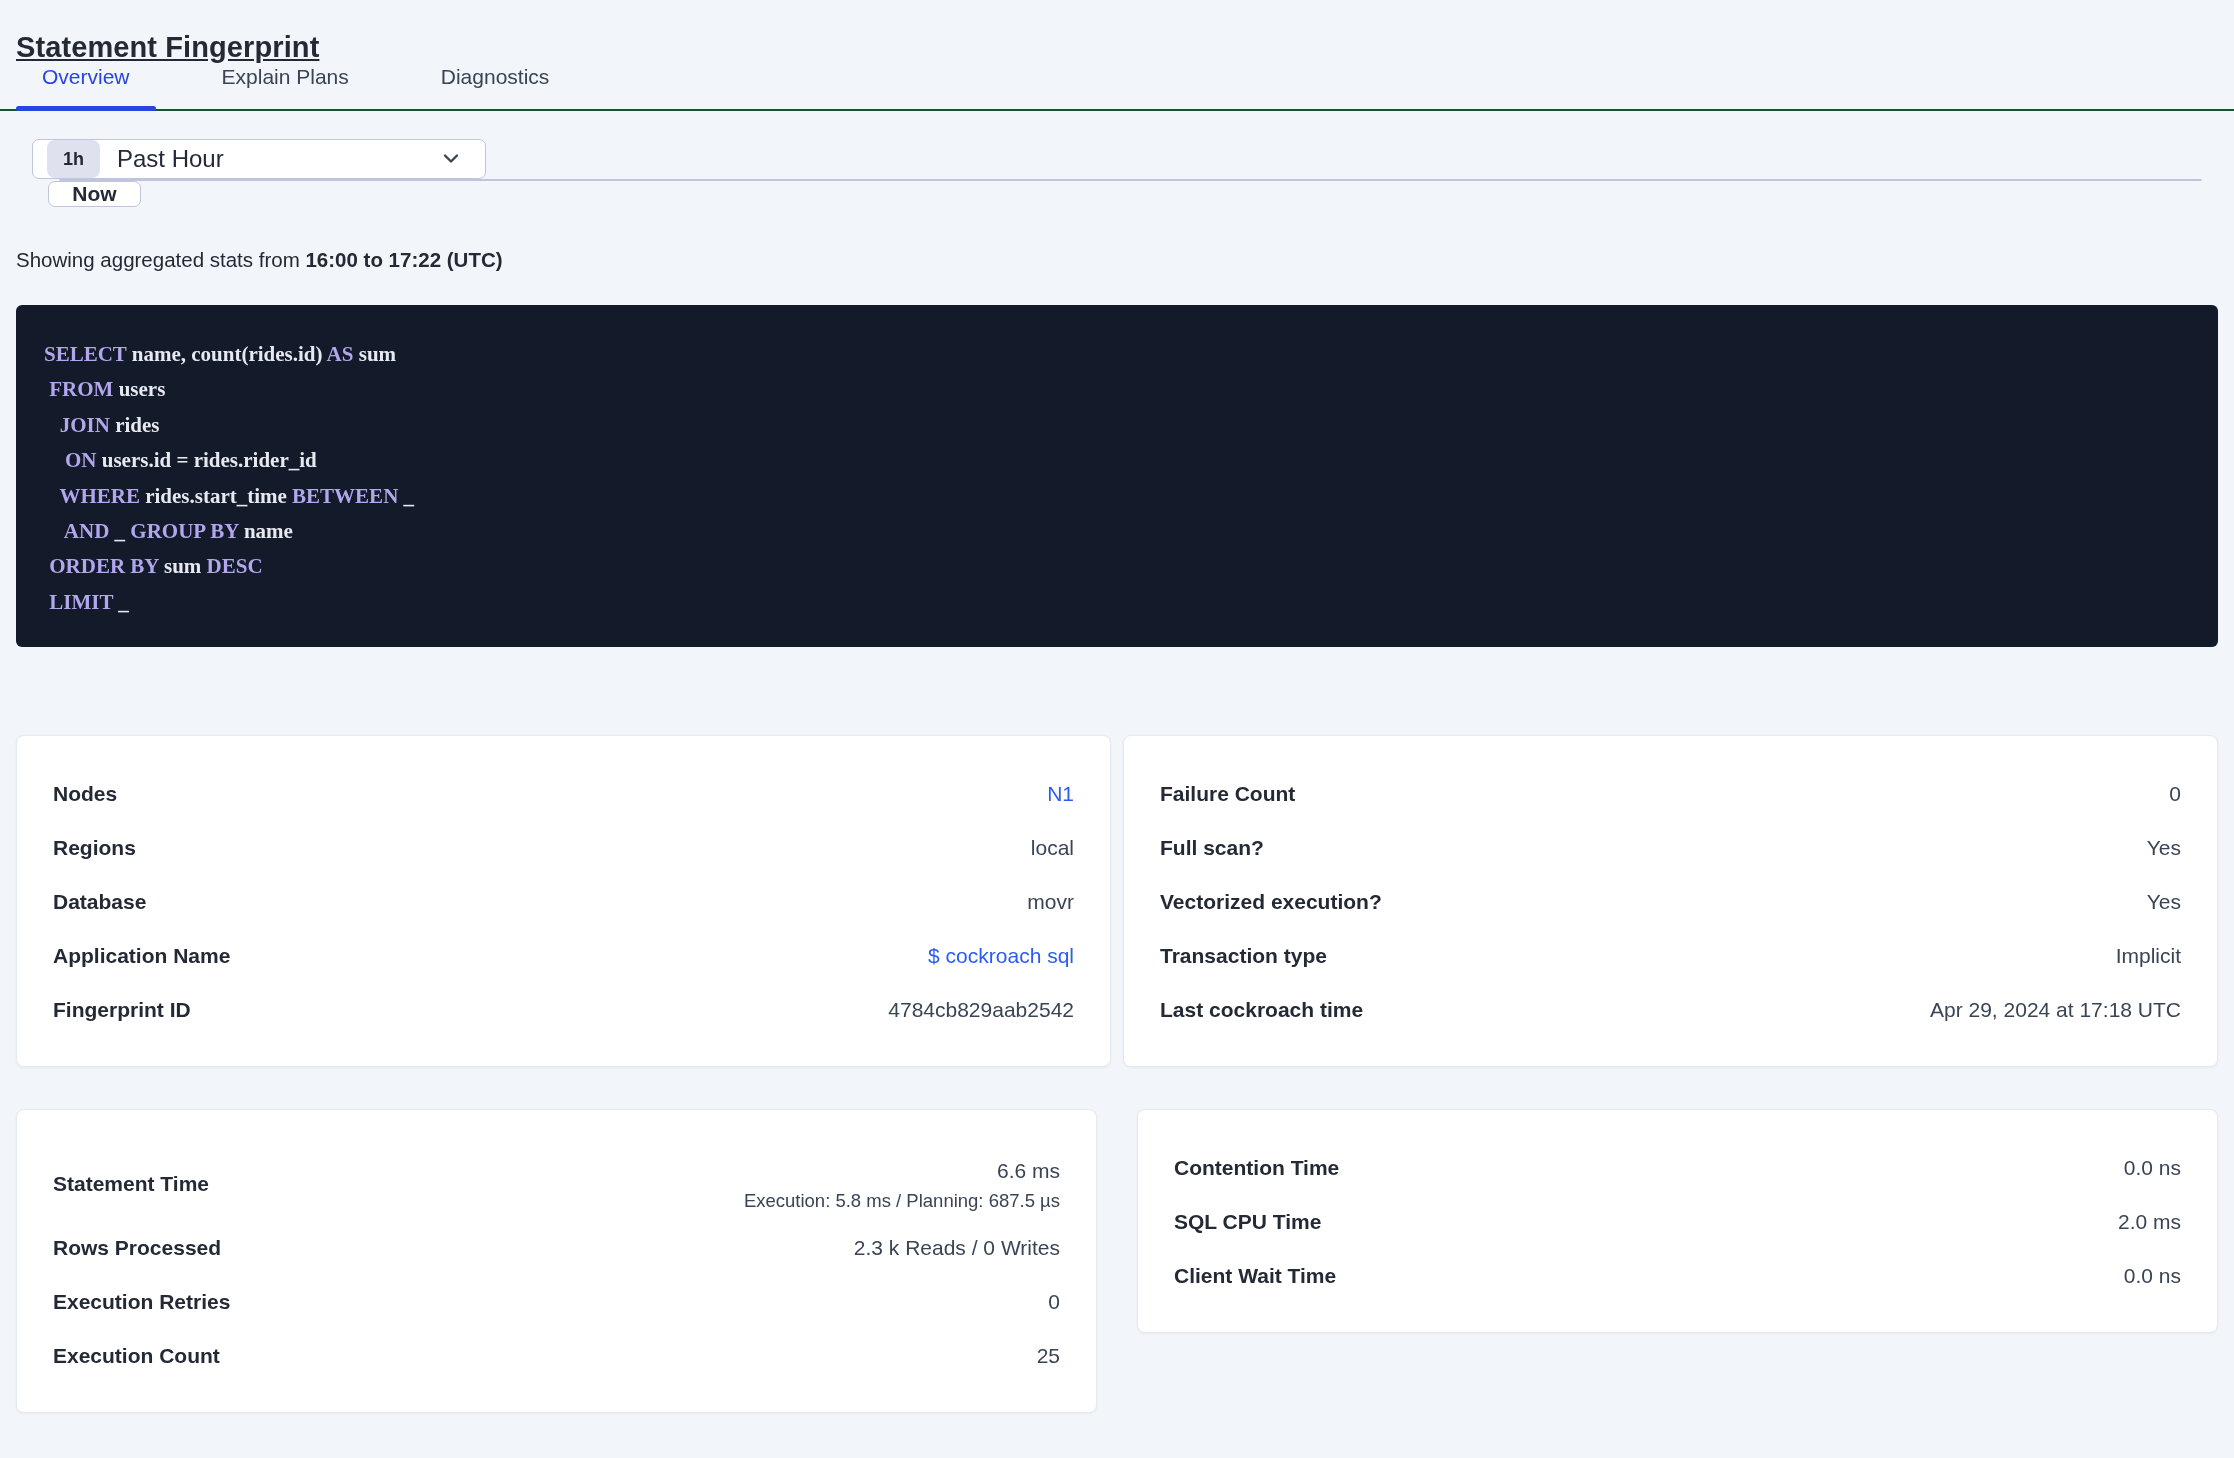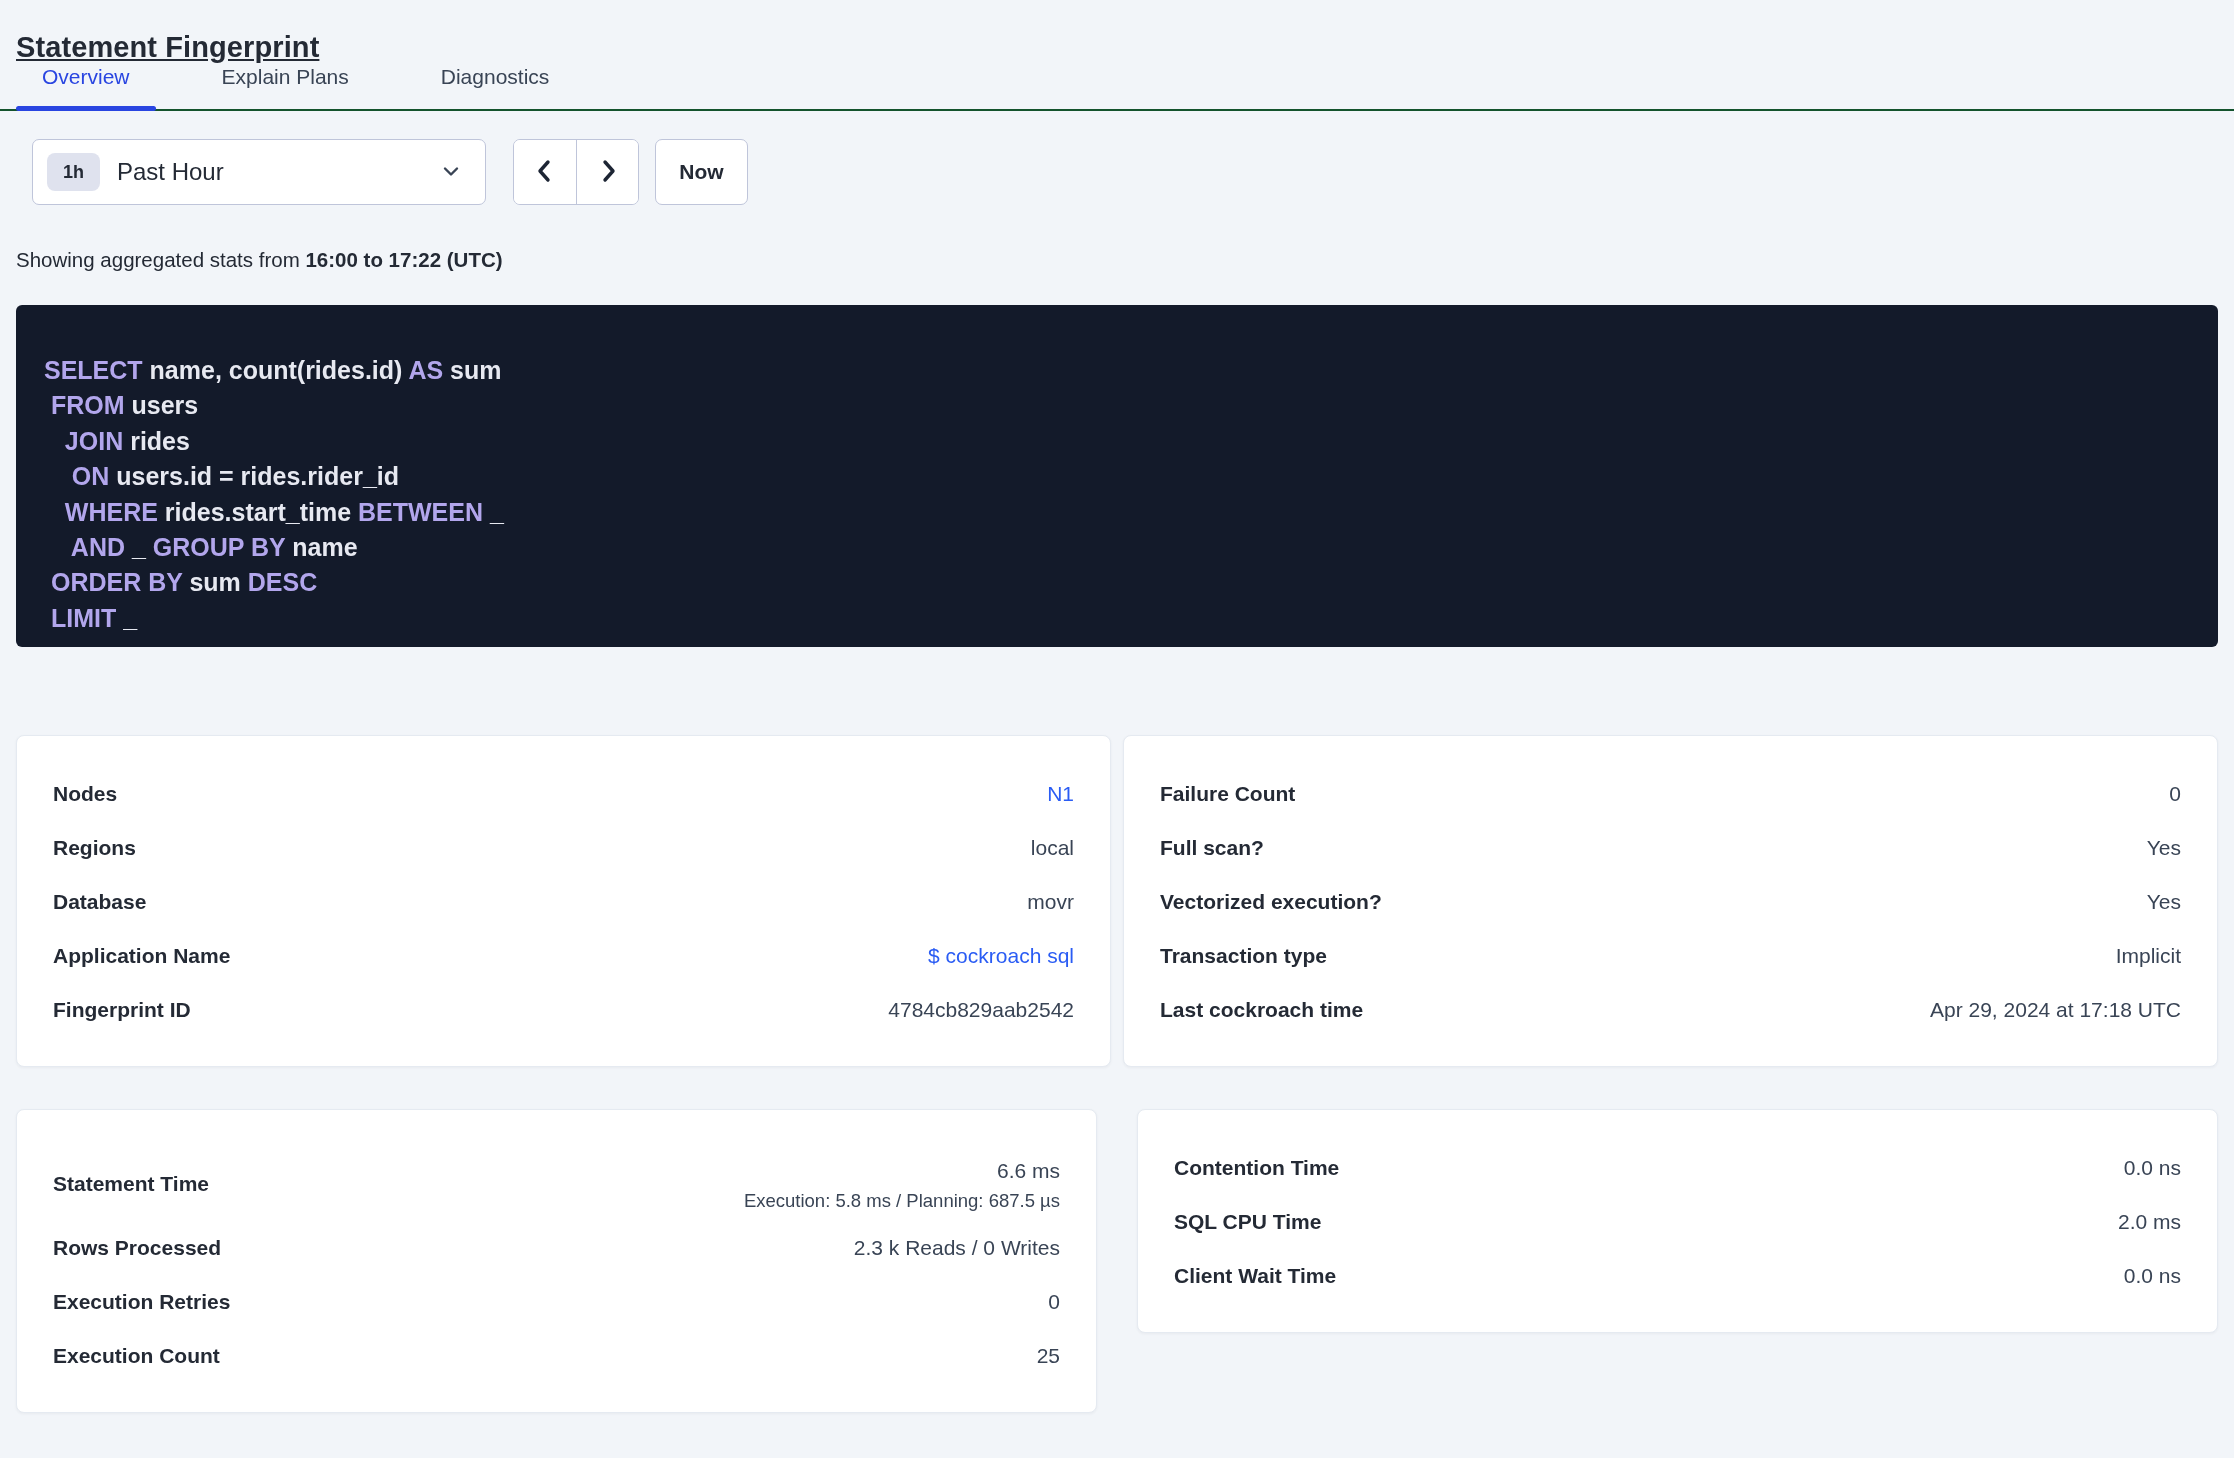--- a/index.html
+++ b/index.html
@@ -49,6 +49,7 @@
     margin: 28px 16px 0;
     display: flex; align-items: stretch;
     height: 66px;
+    flex-direction: column;
   }
   .dropdown {
     width: 454px; height: 66px;

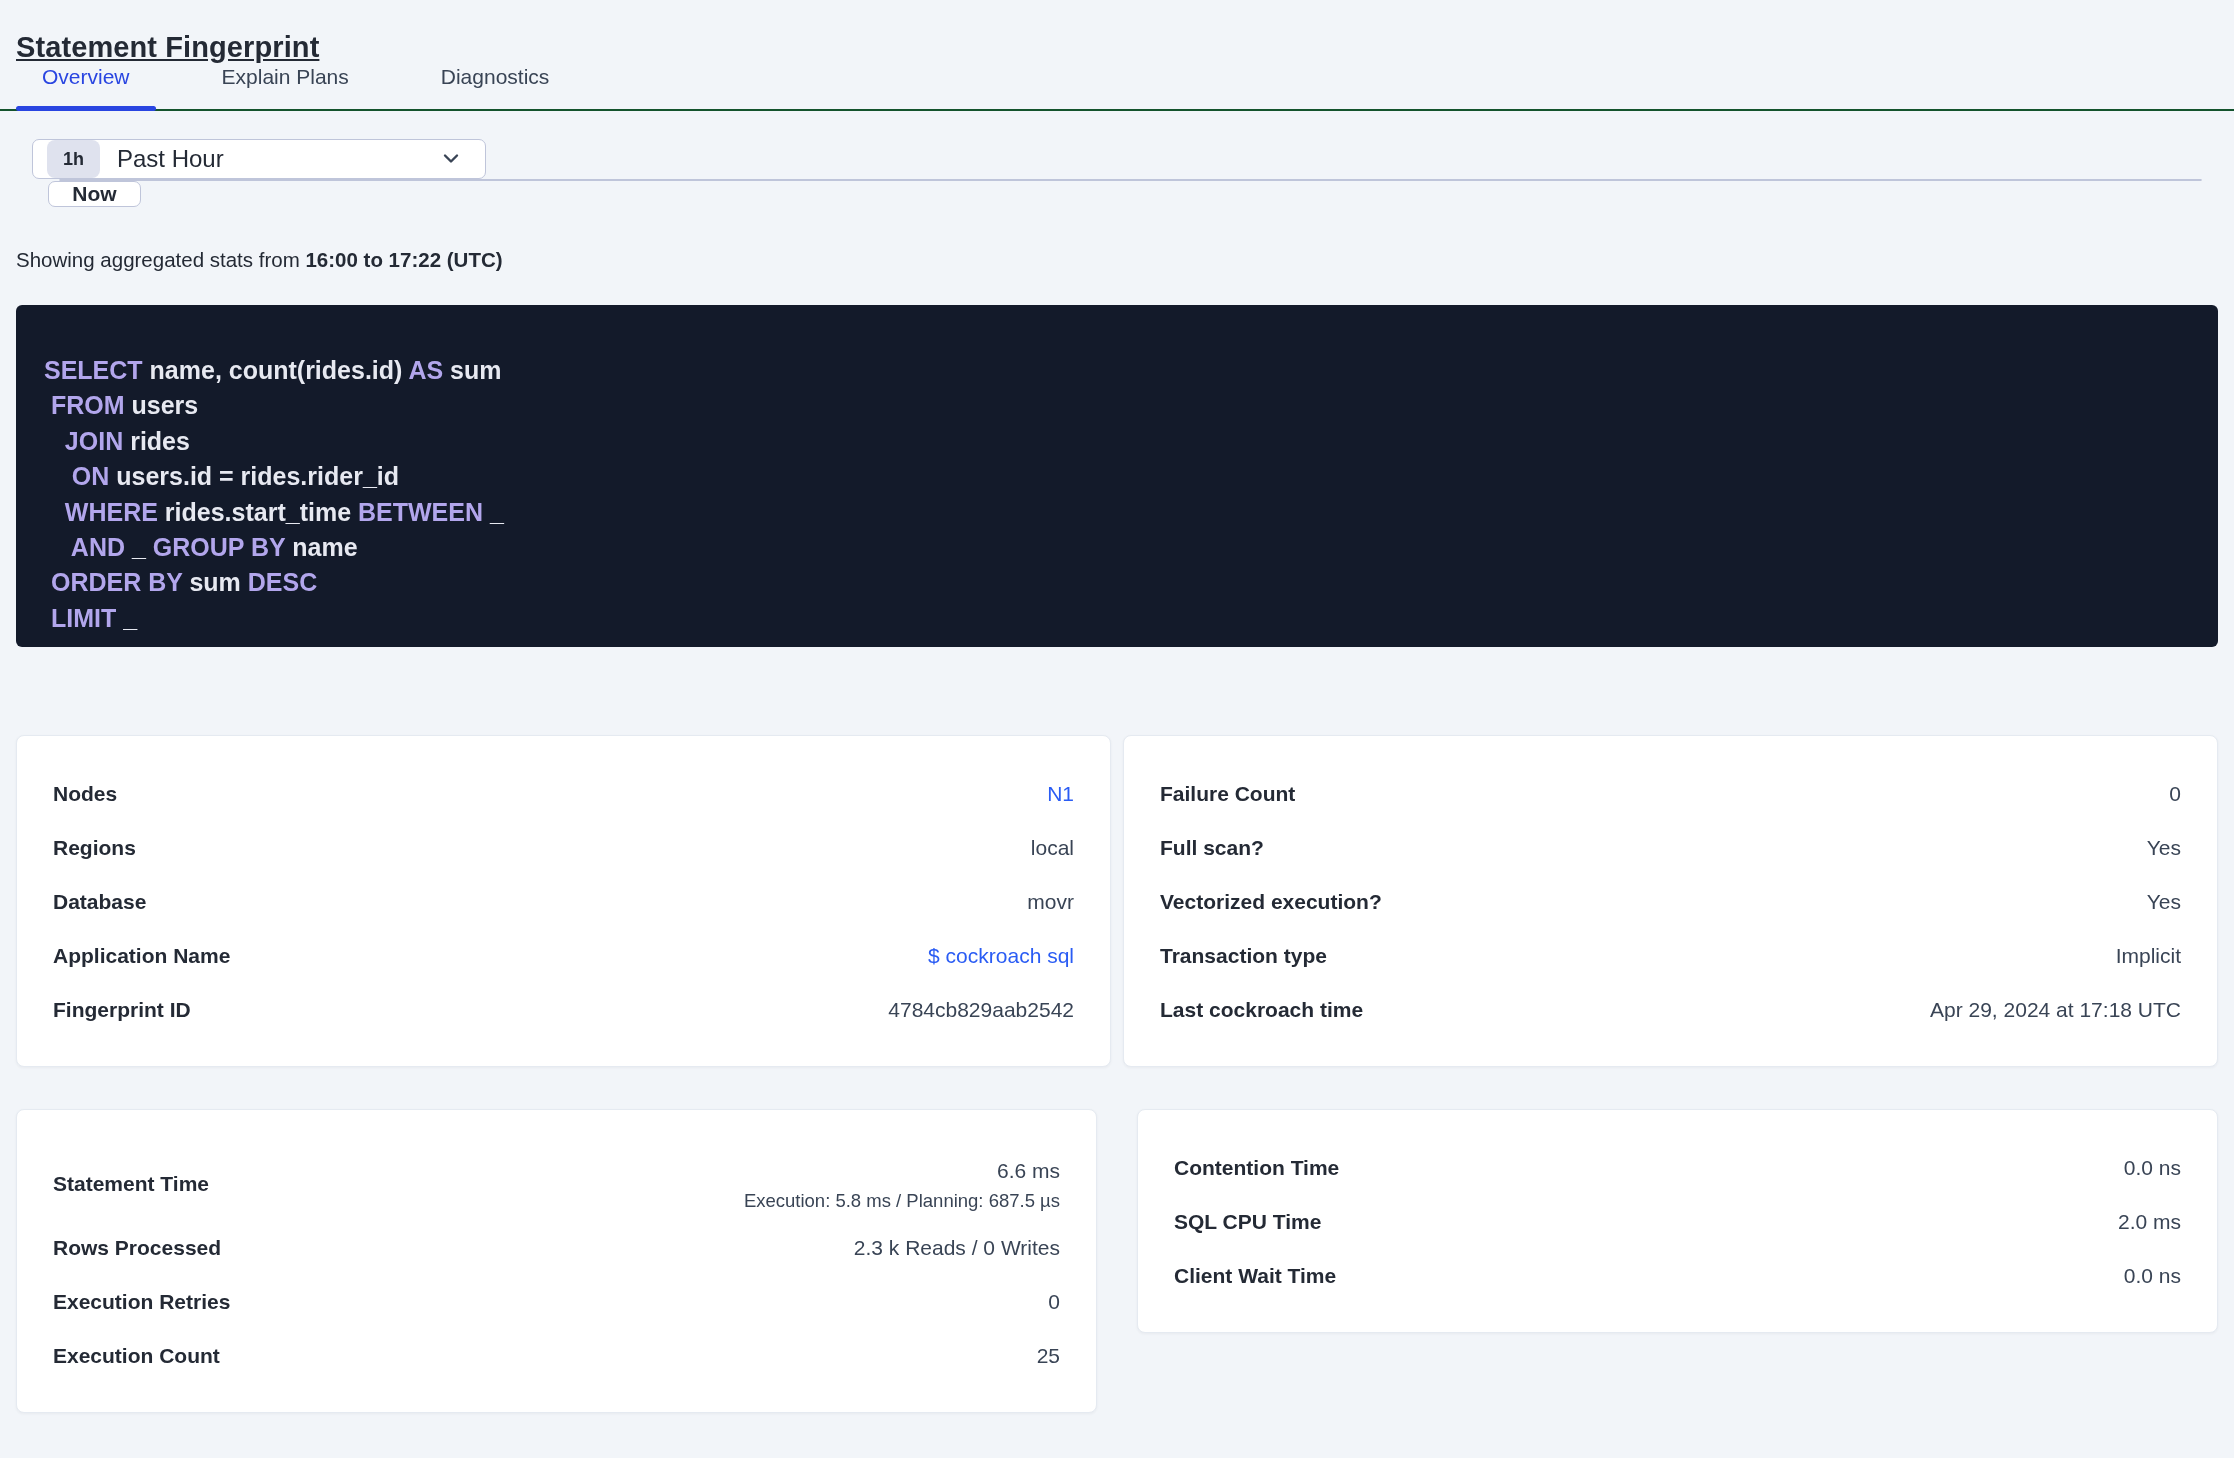--- a/index.html
+++ b/index.html
@@ -111,10 +111,9 @@
     overflow: hidden;
   }
   .sql-code {
-    font-family: Liberation Sans, sans-serif;
-    font-size: 25px; font-weight: 700; line-height: 35.4px;
+    font-family: Liberation Serif, serif;
+    font-size: 21px; font-weight: 700; line-height: 35.4px;
     color: #e7e9f1;
-    margin-top: 16px;
   }
   .sql-line { white-space: pre; }
   .sql-code .kw { color: #b2a6ec; }

